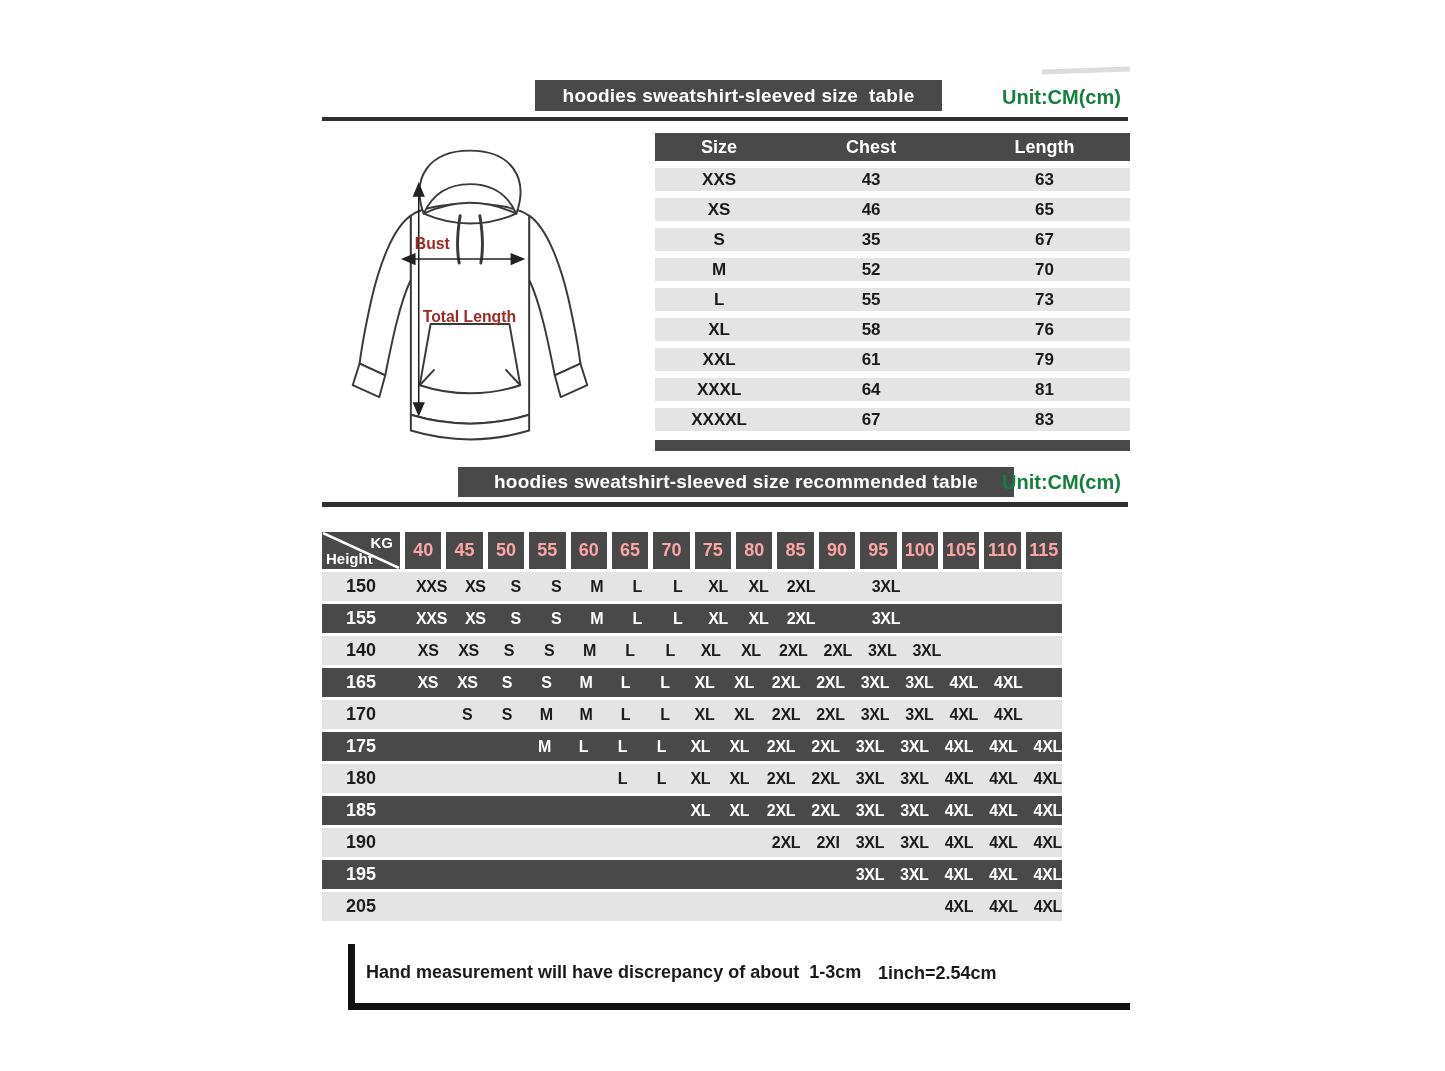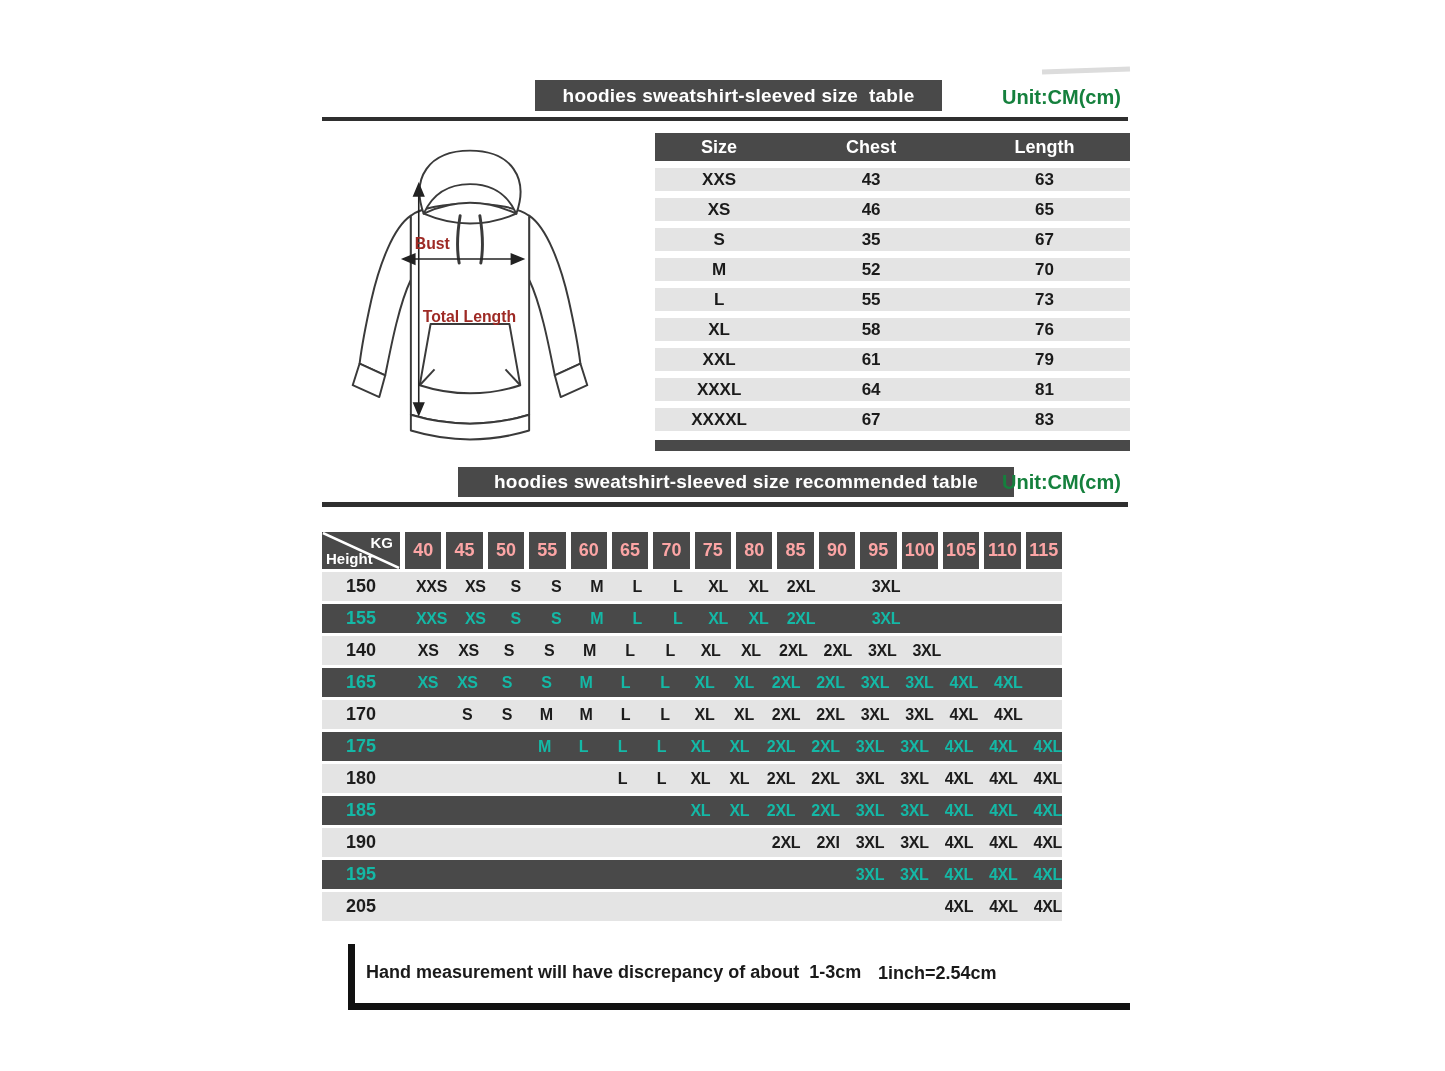--- a/index.html
+++ b/index.html
@@ -40,7 +40,7 @@
   .t2-hcell{flex:1;background:#494949;color:#fca5a5;display:flex;align-items:center;justify-content:center;font-size:18px;}
   .t2-row{display:flex;column-gap:5px;height:29px;margin-top:3px;align-items:center;gap:16px;}
   .t2-row.light{background:#e4e4e4;color:#1c1c1c;}
-  .t2-row.dark{background:#494949;color:#14b8a6;}
+  .t2-row.dark{background:#494949;color:#ffffff;}
   .t2-height{width:78px;flex:none;text-align:center;font-size:18px;}
   .t2-cell{flex:1;text-align:center;font-size:16px;letter-spacing:-.3px;}
 

